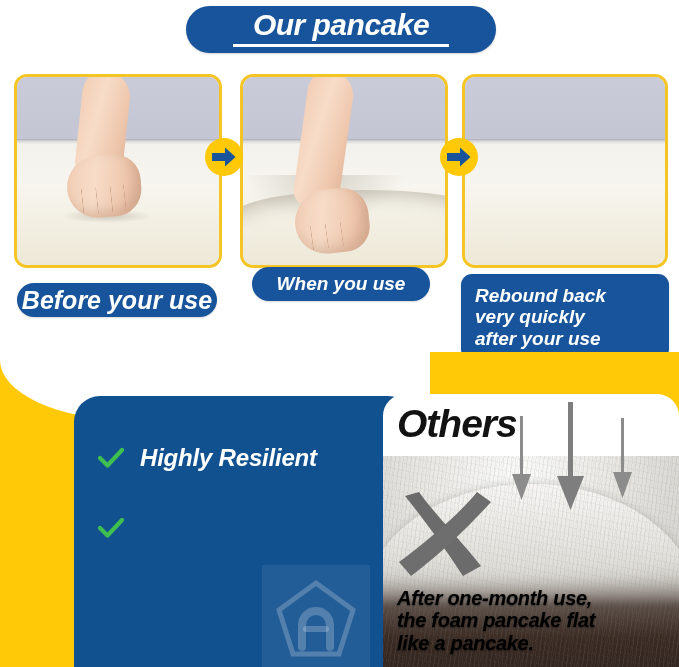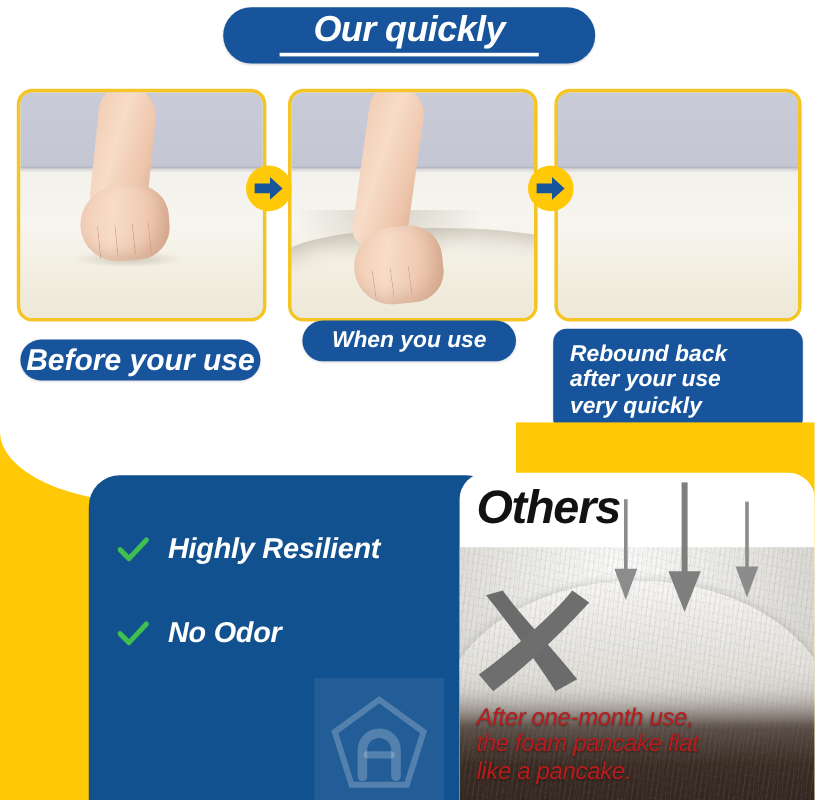--- a/index.html
+++ b/index.html
@@ -347,7 +347,7 @@
 <div id="page">
 
   <div class="title-pill">
-    <div class="title-text">Our quickly</div>
+    <div class="title-text">Our pancake</div>
     <div class="title-rule"></div>
   </div>
 

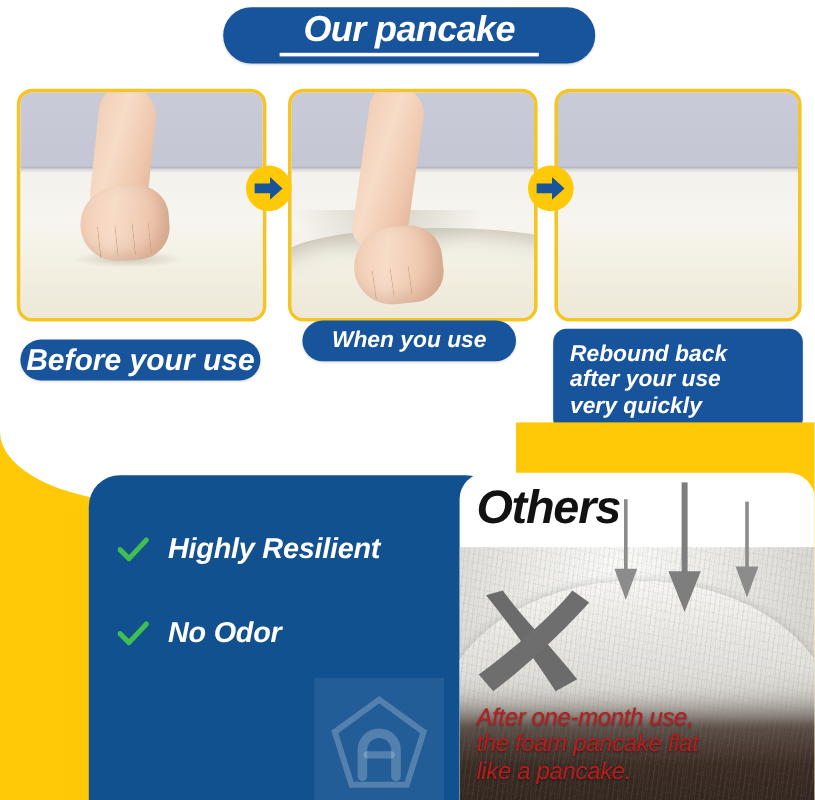--- a/index.html
+++ b/index.html
@@ -393,8 +393,8 @@
   </div>
   <div class="cap-pill c3">
     <span>Rebound back</span>
+    <span>very  quickly</span>
     <span>after your use</span>
-    <span>very  quickly</span>
   </div>
 
   <div class="yellow-band"></div>

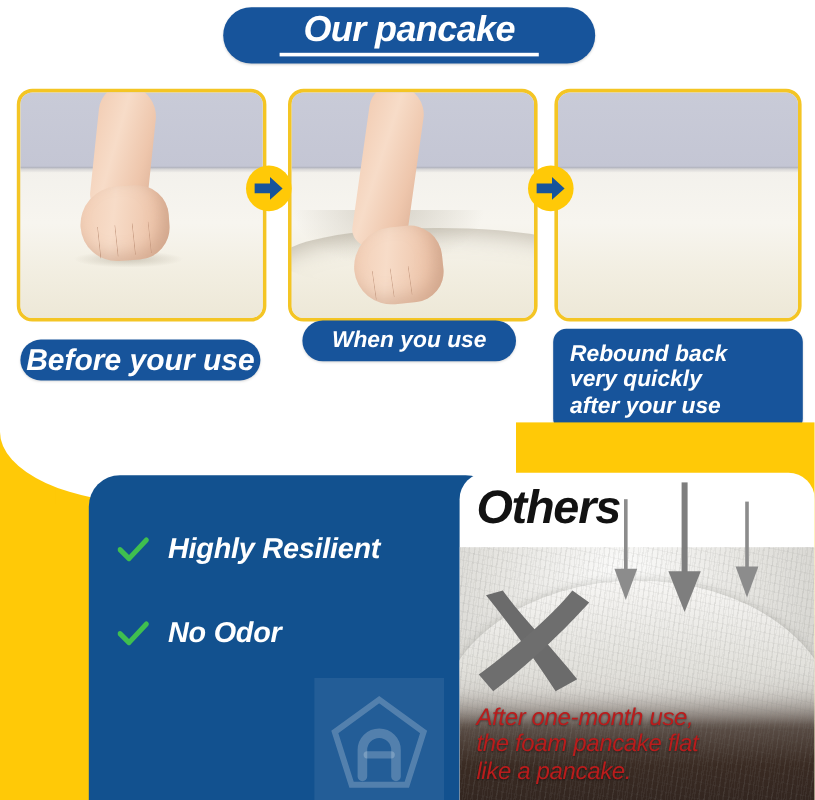--- a/index.html
+++ b/index.html
@@ -422,7 +422,6 @@
         <svg class="check" viewBox="0 0 26 22">
           <path d="M2 11 L9.5 18.5 L24 3" fill="none" stroke="#3FBF4F" stroke-width="4.2" stroke-linecap="round" stroke-linejoin="round"></path>
         </svg>
-        <span class="feature-label">No Odor</span>
       </div>
     </div>
   </div>

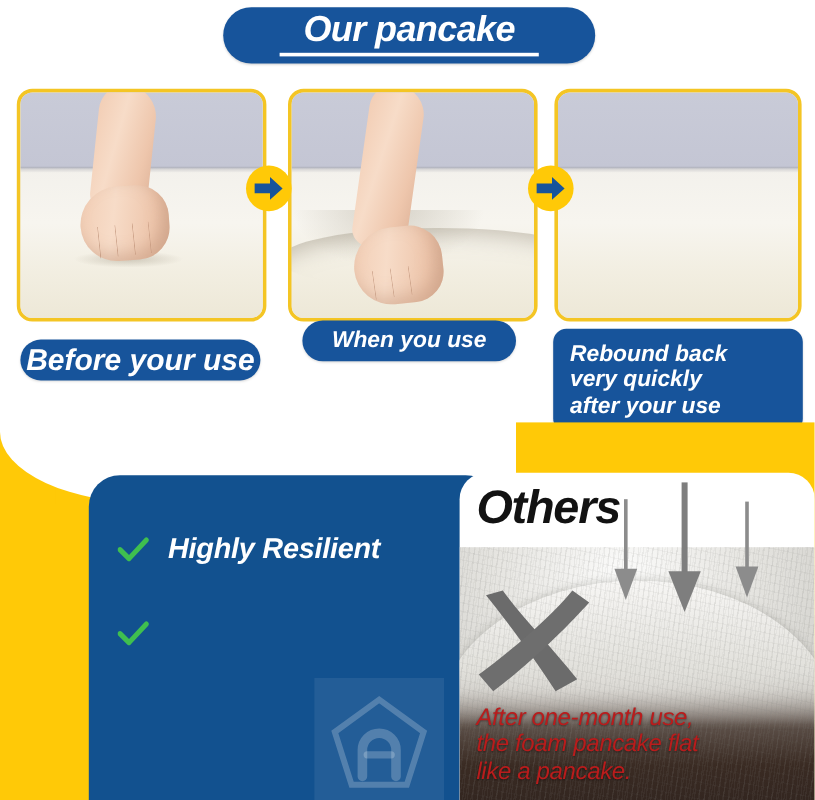--- a/index.html
+++ b/index.html
@@ -331,9 +331,9 @@
     position: absolute;
     left: 14px; bottom: 12px;
     right: 10px;
-    color: #b91c1c;
+    color: #000000;
     font-size: 20px;
-    font-weight: normal;
+    font-weight: bold;
     font-style: italic;
     line-height: 1.14;
     letter-spacing: -0.3px;

